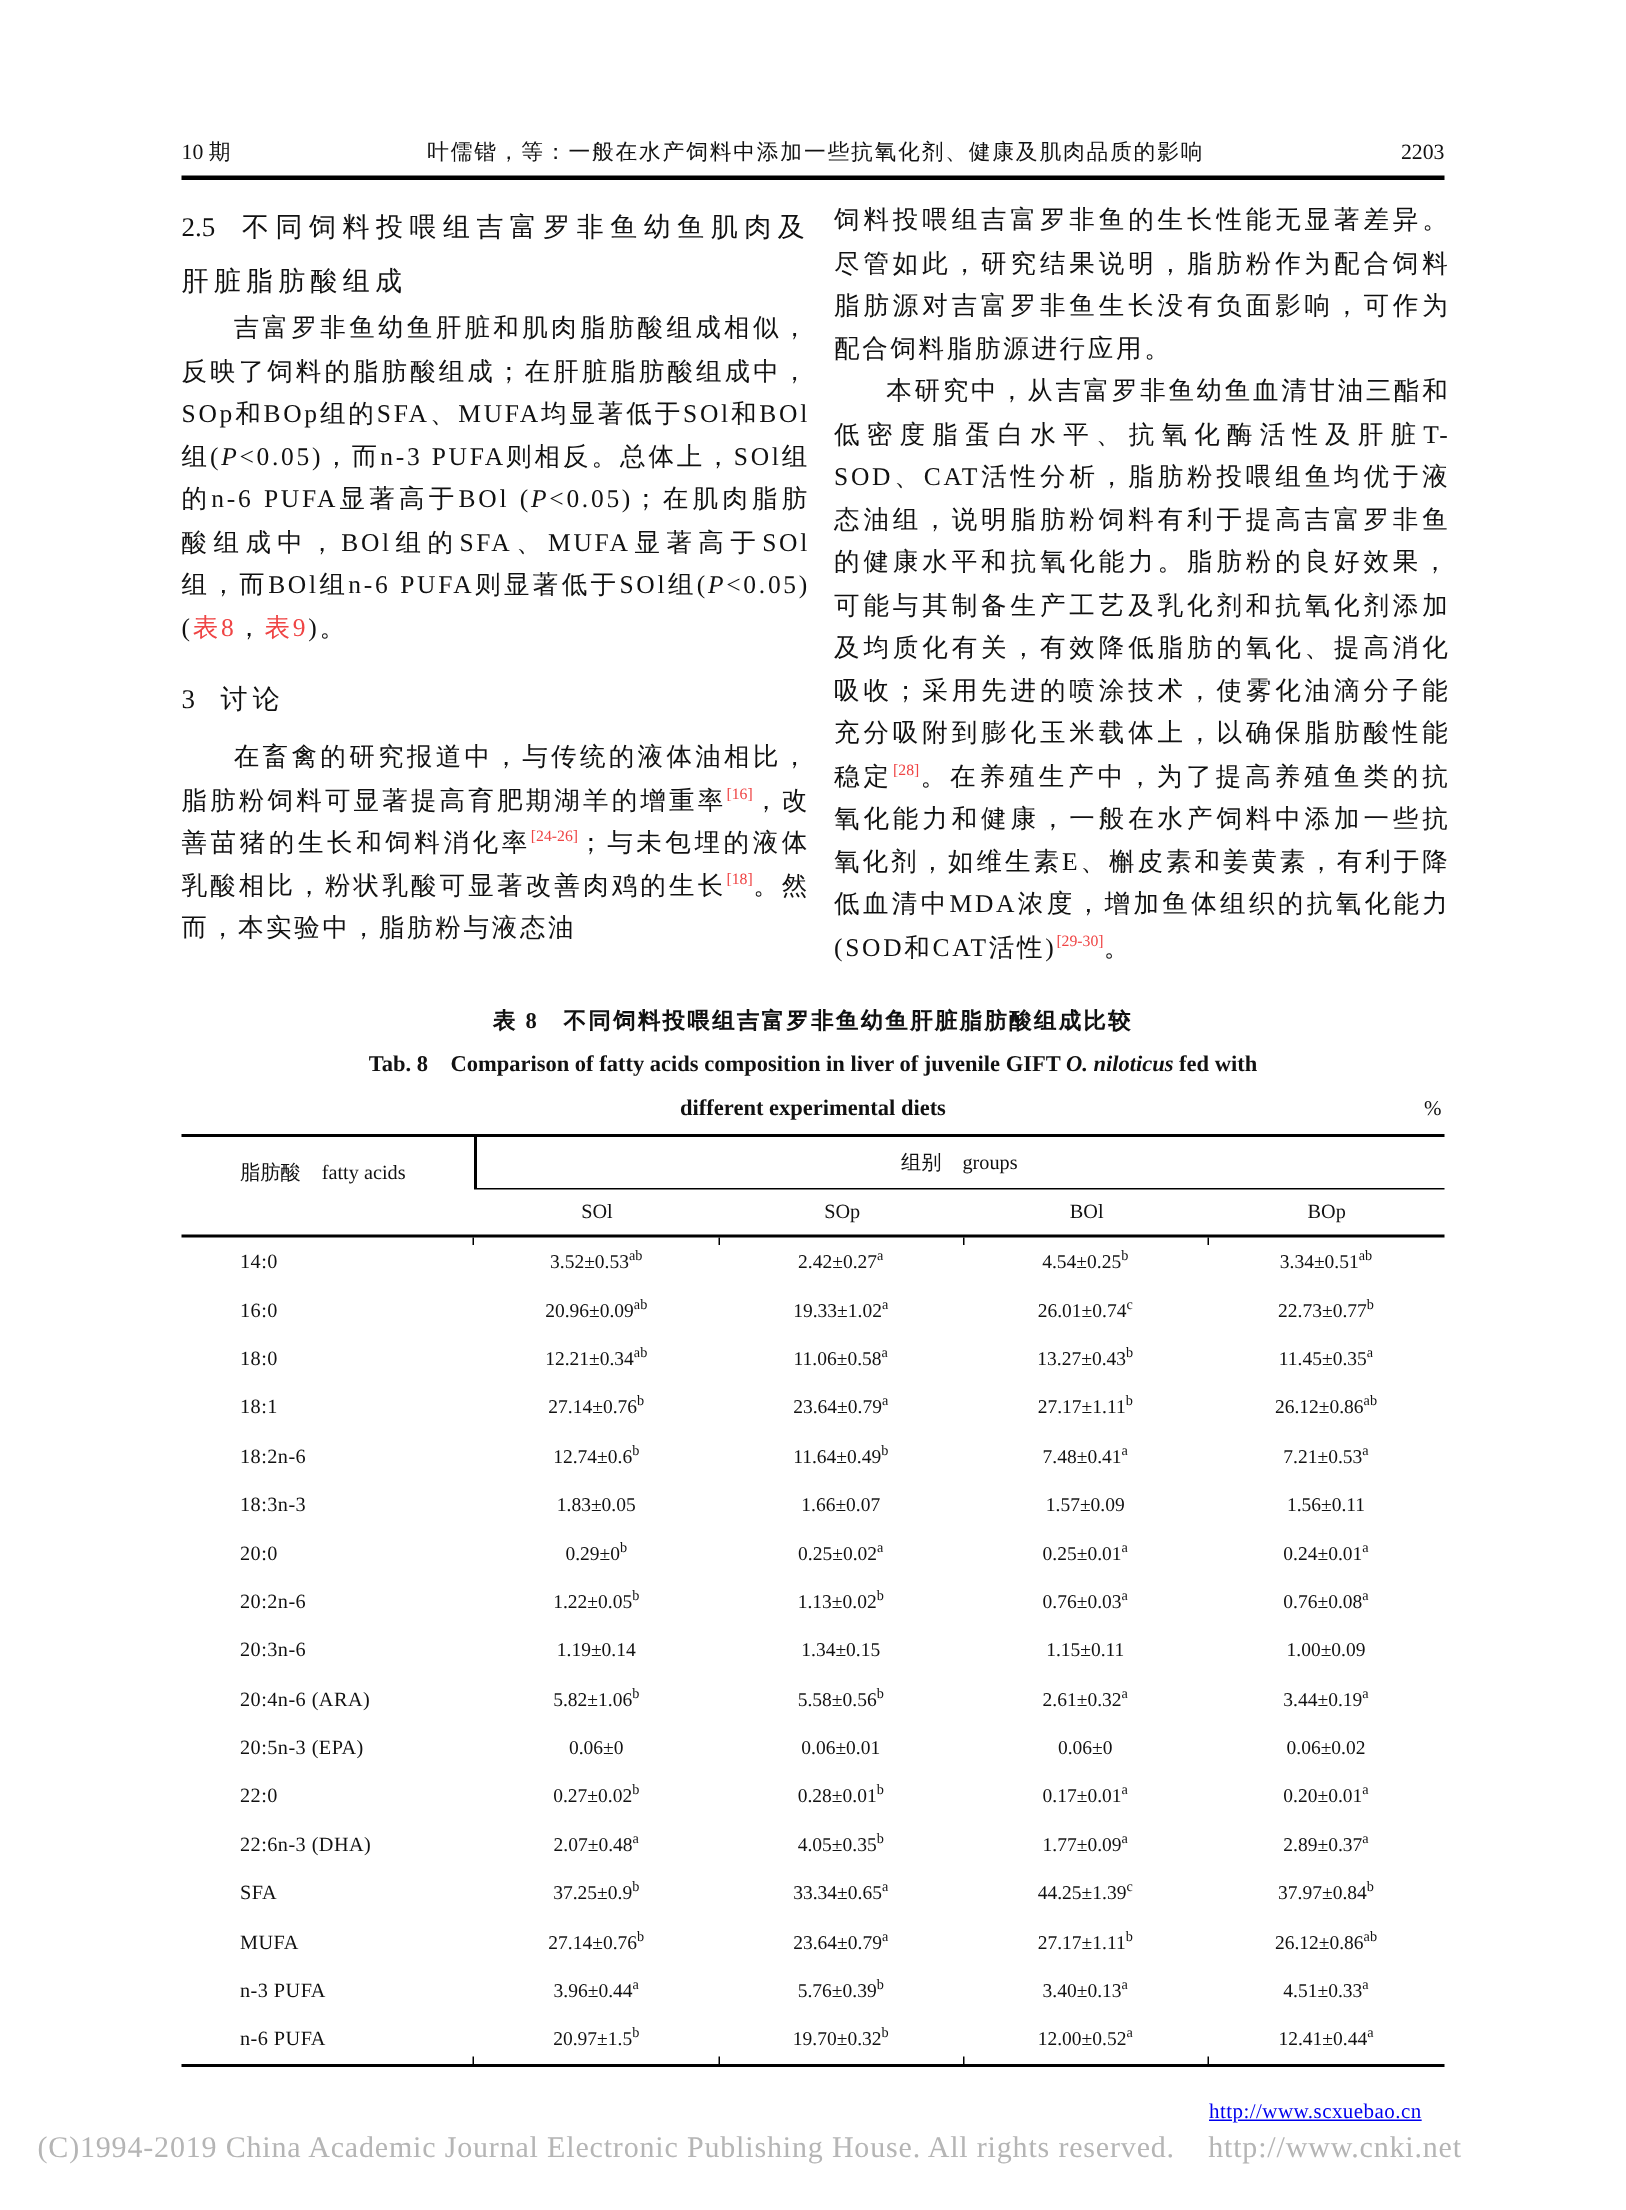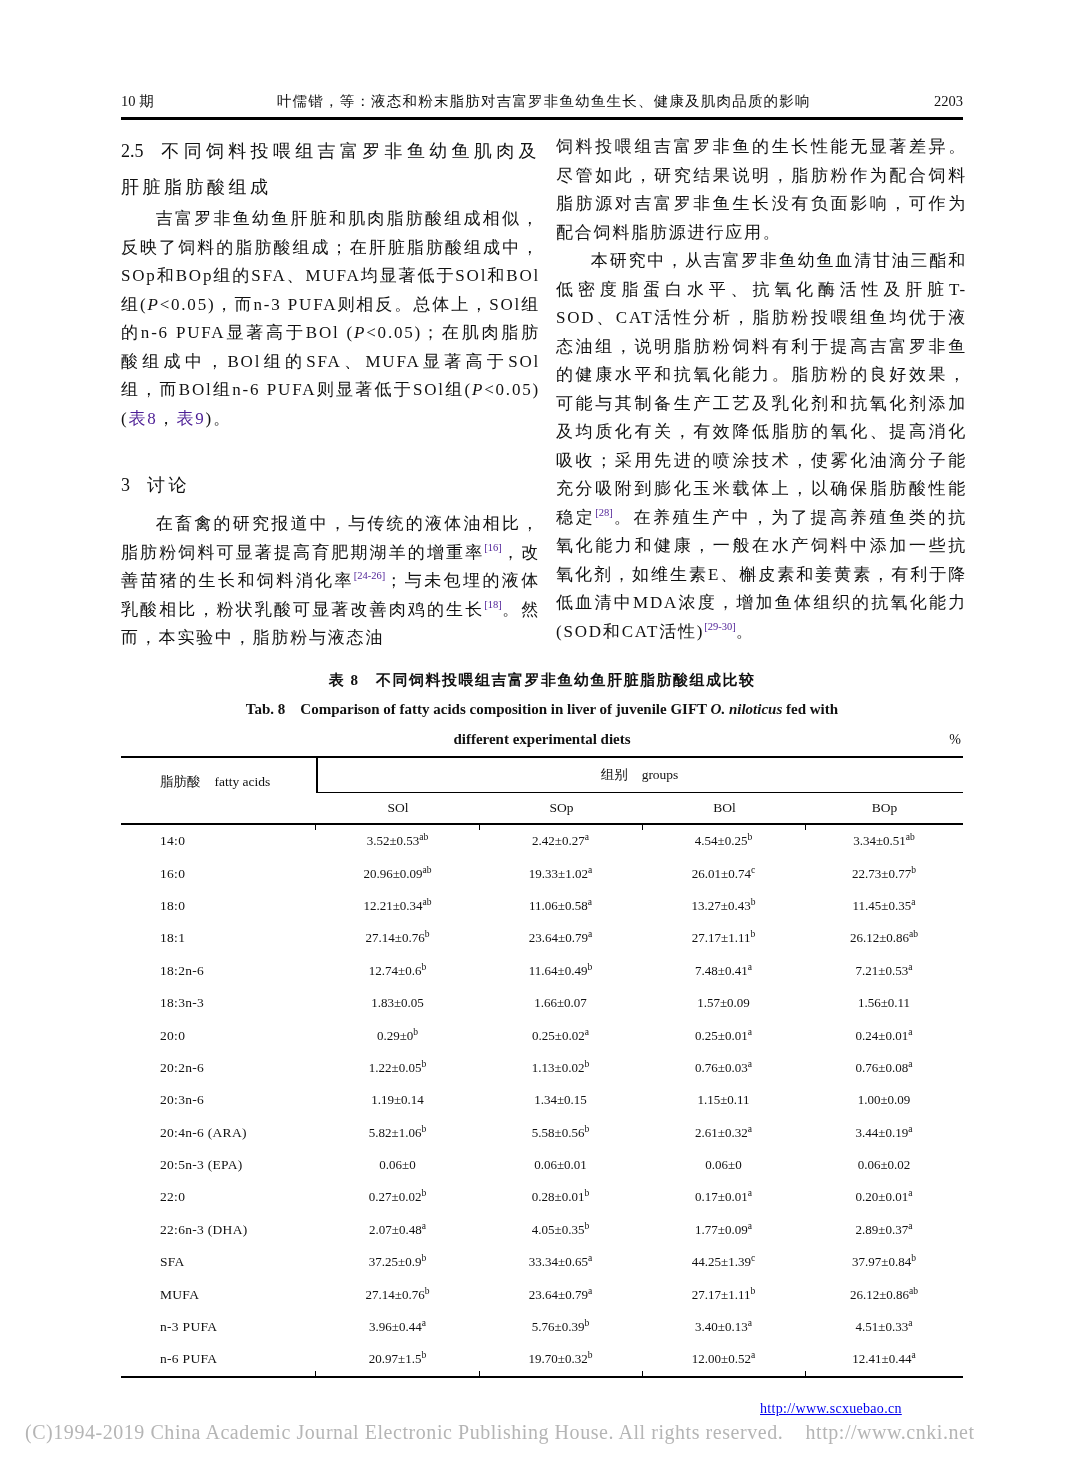--- a/index.html
+++ b/index.html
@@ -63,7 +63,7 @@
 
   <div class="hdr">
     <span>10 期</span>
-    <span class="hdr-title">叶儒锴，等：液态和粉末脂肪对吉富罗非鱼幼鱼生长、健康及肌肉品质的影响</span>
+    <span class="hdr-title">叶儒锴，等：一般在水产饲料中添加一些抗氧化剂、健康及肌肉品质的影响</span>
     <span>2203</span>
   </div>
   <div class="hdr-rule"></div>

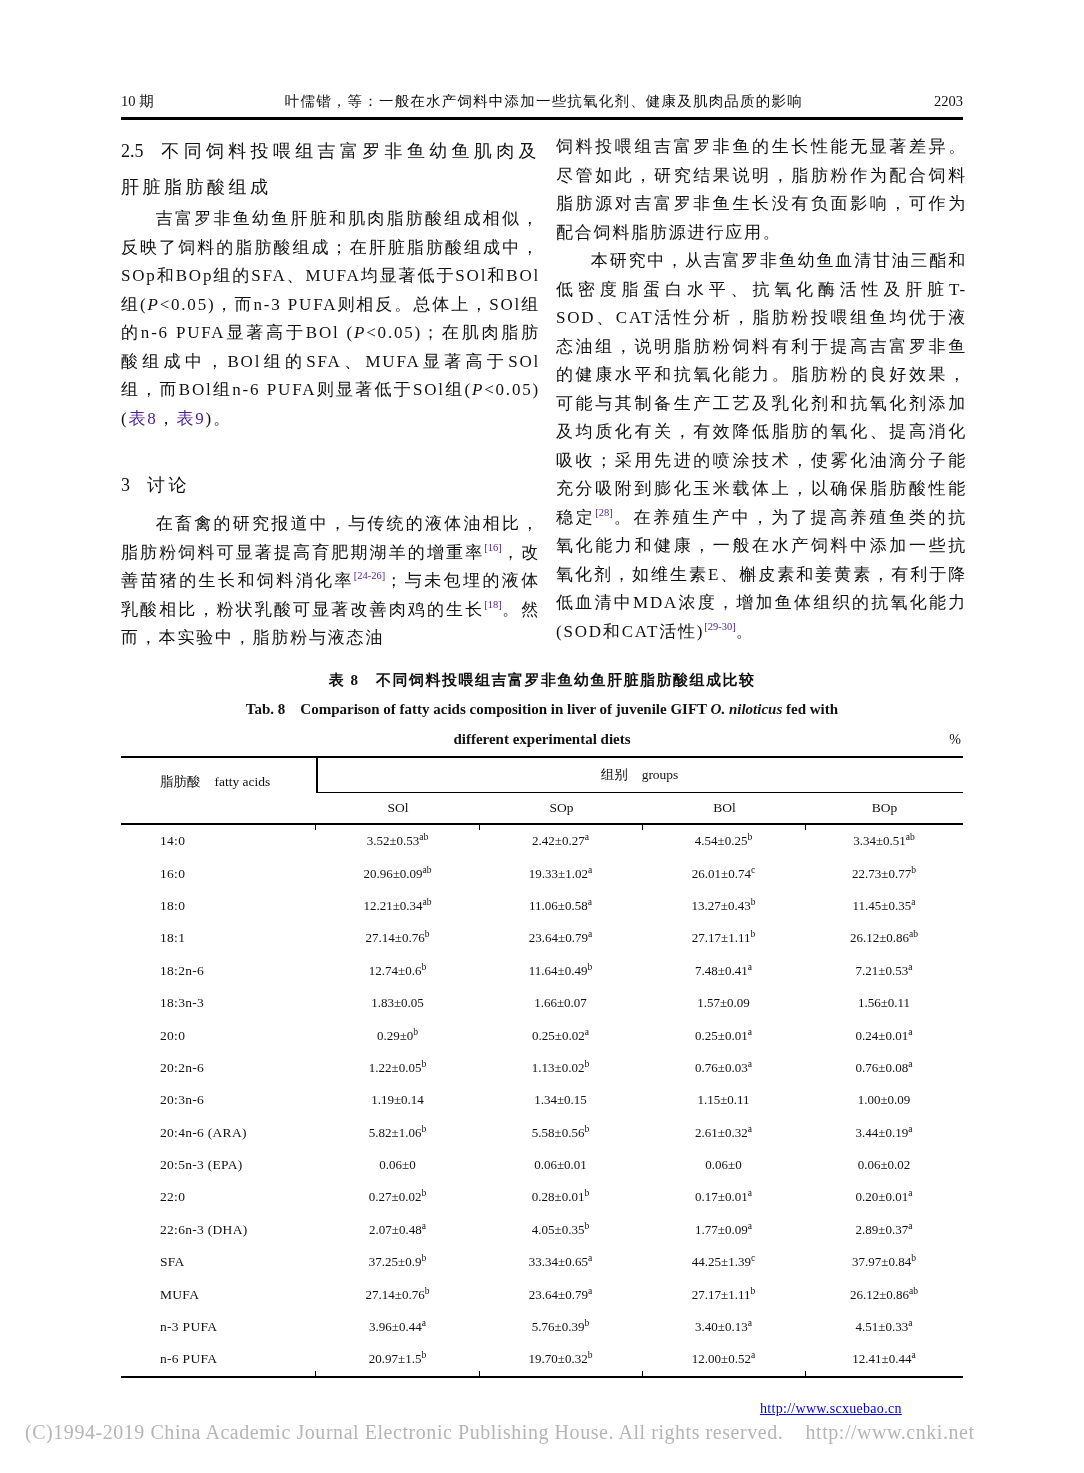--- a/index.html
+++ b/index.html
@@ -22,7 +22,7 @@
   .para{margin:0;text-indent:2.05em;}
   .para.noindent{text-indent:0;}
   .it{font-style:italic;}
-  .link{color:#4c1d95;}
+  .link{color:#ef4444;}
   sup{line-height:0;font-size:10.5px;letter-spacing:0;}
   
   .tbl-cap{position:absolute;left:121px;top:671px;width:842px;}

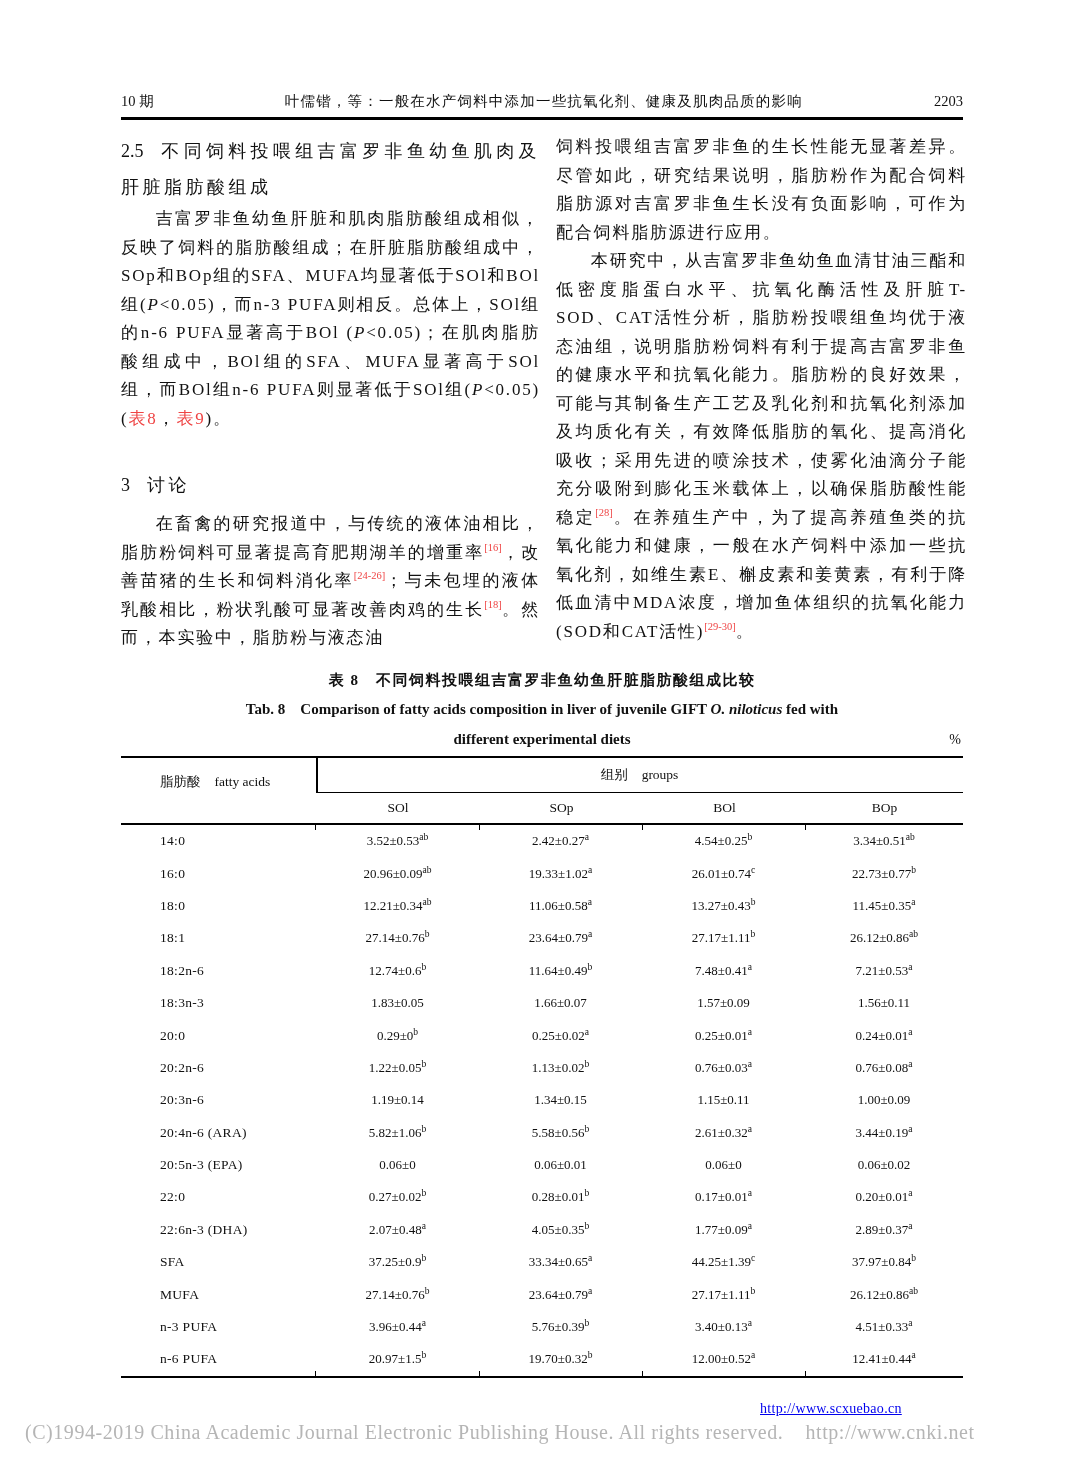--- a/index.html
+++ b/index.html
@@ -18,7 +18,7 @@
   .sec-head{font-weight:normal;font-size:18px;line-height:36px;letter-spacing:3.5px;
             text-align:justify;}
   .sec-num{margin-right:17px;letter-spacing:0;}
-  .h-disc{margin-top:34px;margin-bottom:7px;}
+  .h-disc{margin-top:15px;margin-bottom:7px;}
   .para{margin:0;text-indent:2.05em;}
   .para.noindent{text-indent:0;}
   .it{font-style:italic;}

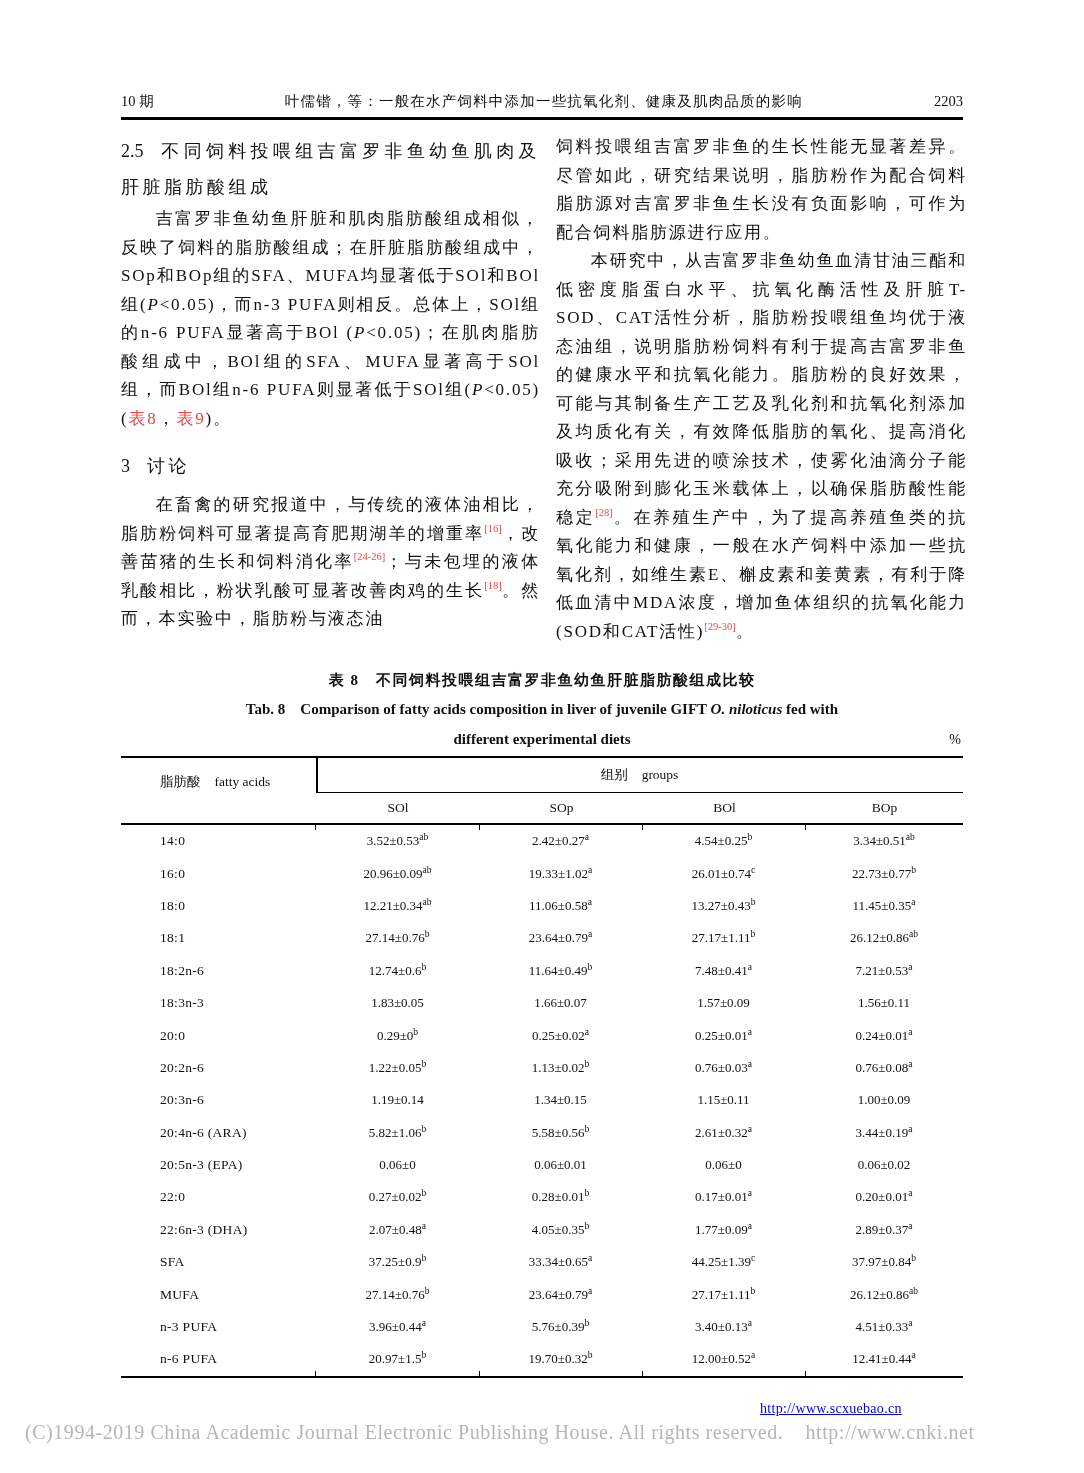--- a/index.html
+++ b/index.html
@@ -51,7 +51,7 @@
   .tick.b1{left:194px;} .tick.b2{left:358px;} .tick.b3{left:521px;} .tick.b4{left:684px;}
   .tick.top{top:0;} .tick.bot{bottom:0;}
   
-  .sclink{position:absolute;left:760px;top:1401px;font-size:14px;color:#0000ee;
+  .sclink{position:absolute;left:806px;top:1401px;font-size:14px;color:#0000ee;
           text-decoration:underline;letter-spacing:0.3px;}
   .watermark{position:absolute;left:25px;top:1421px;font-size:20px;color:#b5b5b5;
              letter-spacing:0.55px;white-space:pre;}

